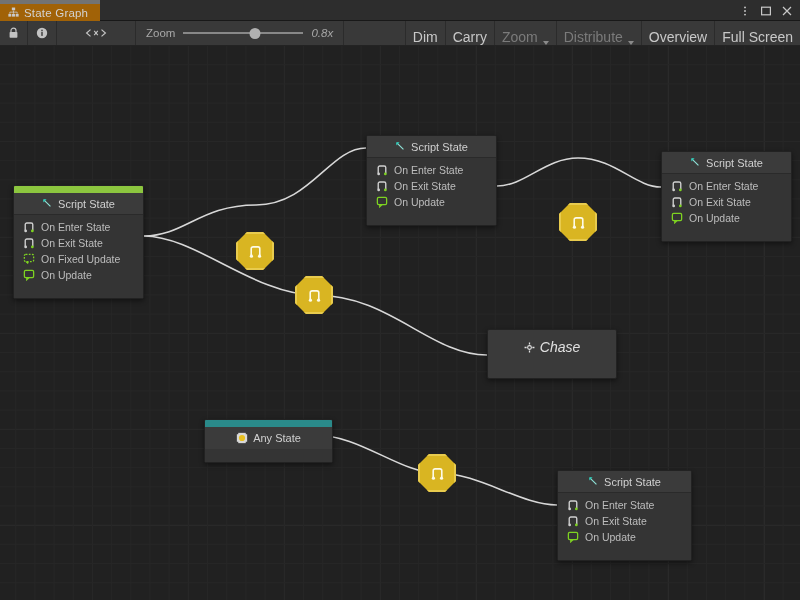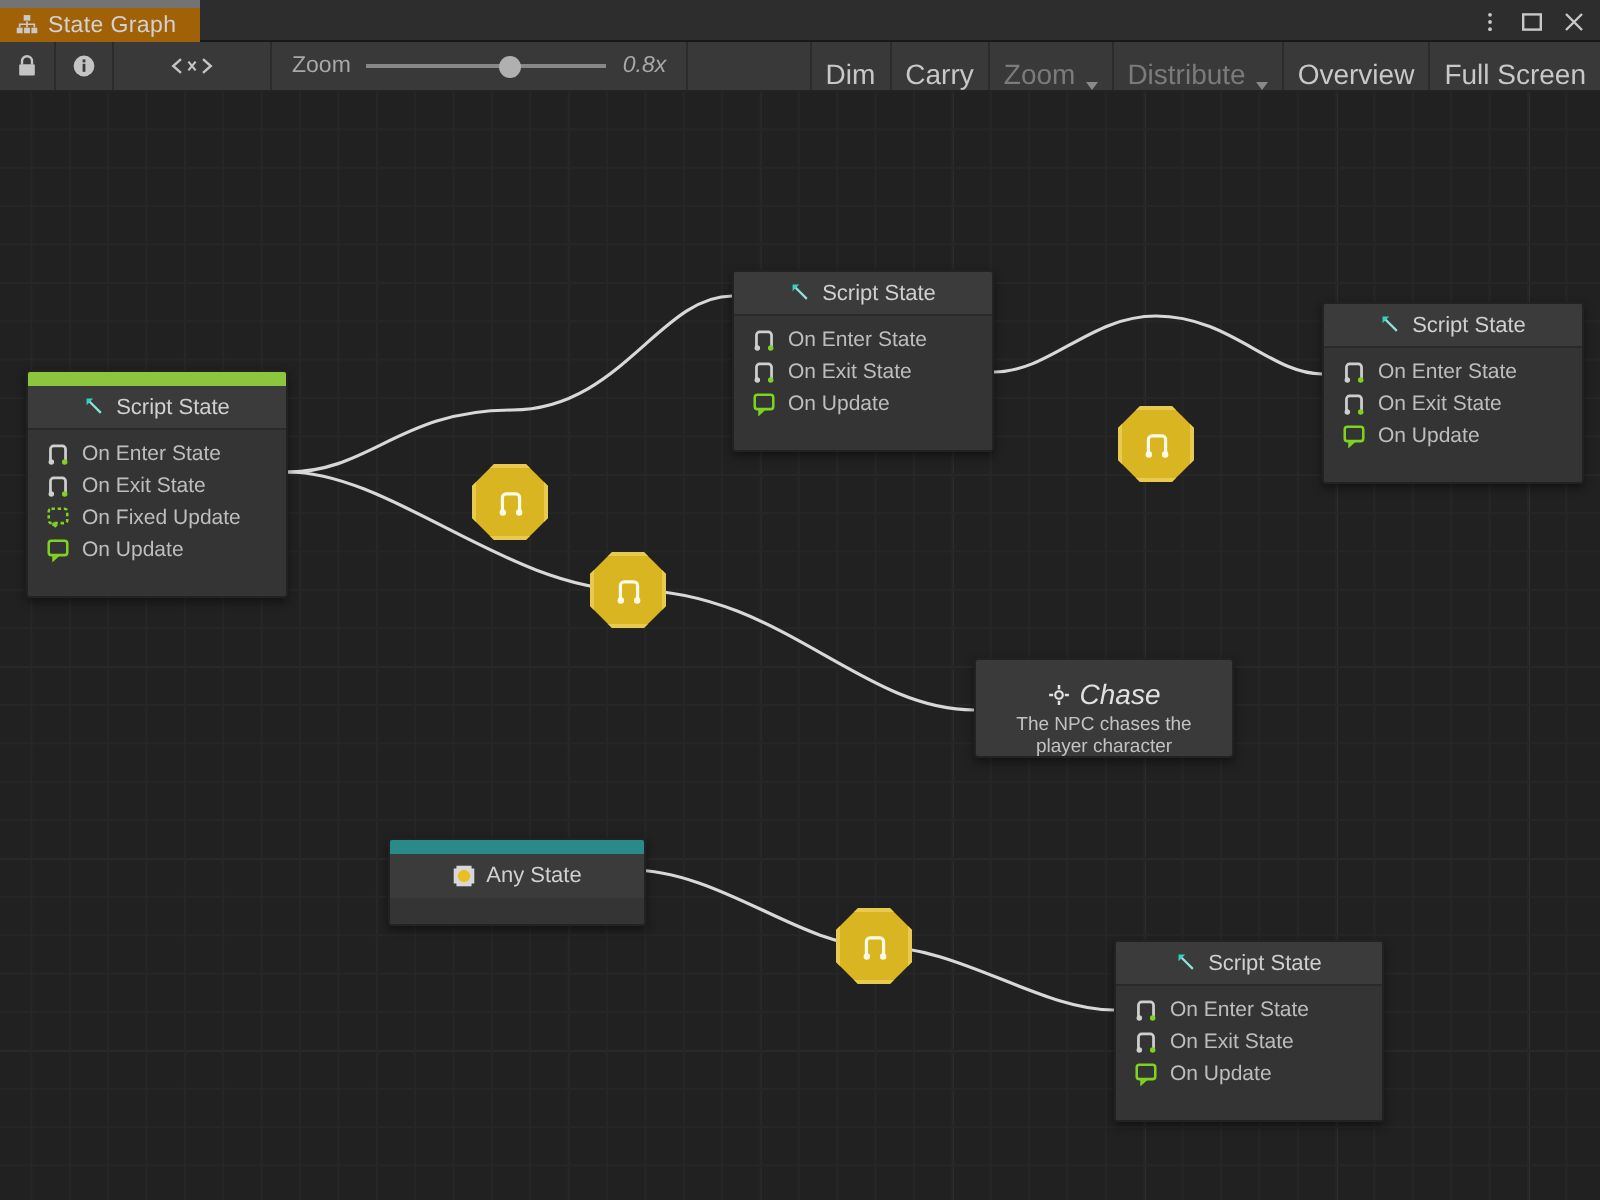--- a/index.html
+++ b/index.html
@@ -433,7 +433,6 @@
             </svg>
             <span>Chase</span>
           </div>
-          <div class="desc-text">The NPC chases the player character</div>
         </div>
         <div class="node anystate" style="left: 194px; top: 373px; width: 129px;">
           <div class="node-accent" style="background: rgb(42, 138, 138);"></div>

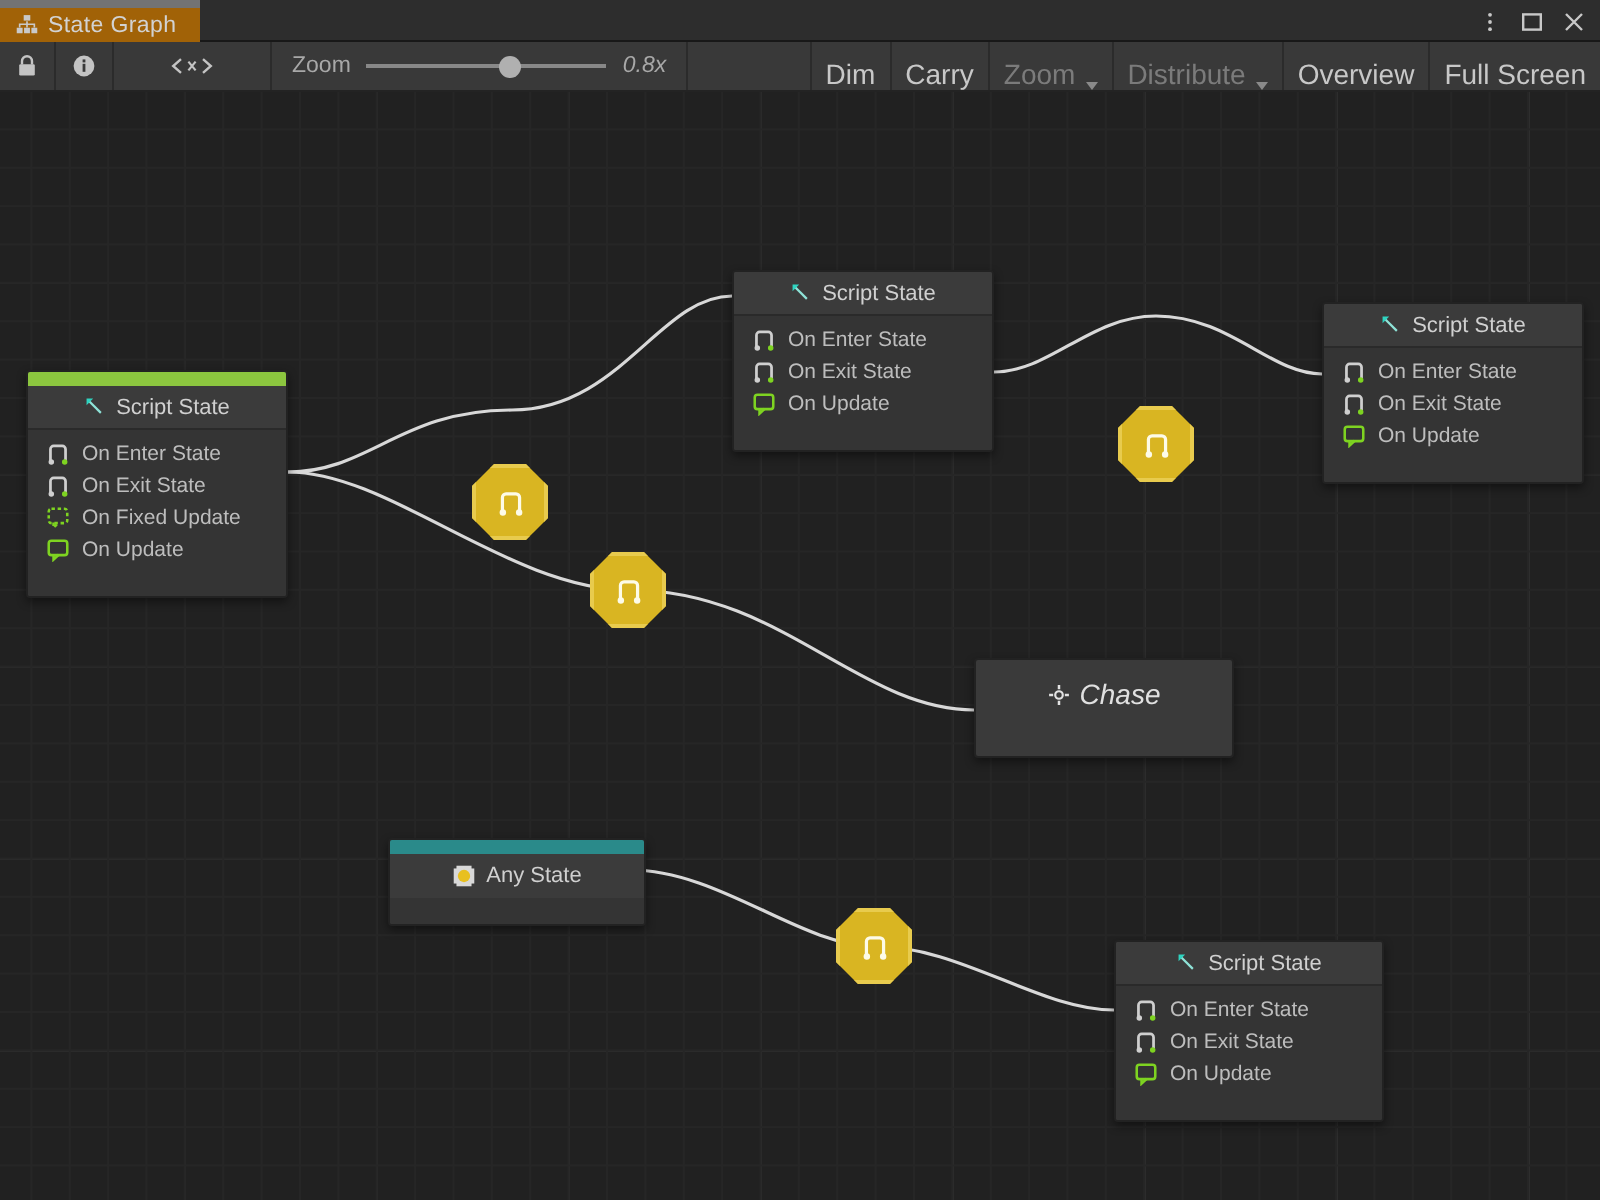--- a/index.html
+++ b/index.html
@@ -434,7 +434,7 @@
             <span>Chase</span>
           </div>
         </div>
-        <div class="node anystate" style="left: 194px; top: 373px; width: 129px;">
+        <div class="node anystate" style="left: 204px; top: 373px; width: 129px;">
           <div class="node-accent" style="background: rgb(42, 138, 138);"></div>
           <div class="node-head">
             <svg width="12" height="12" viewBox="0 0 14 14">

